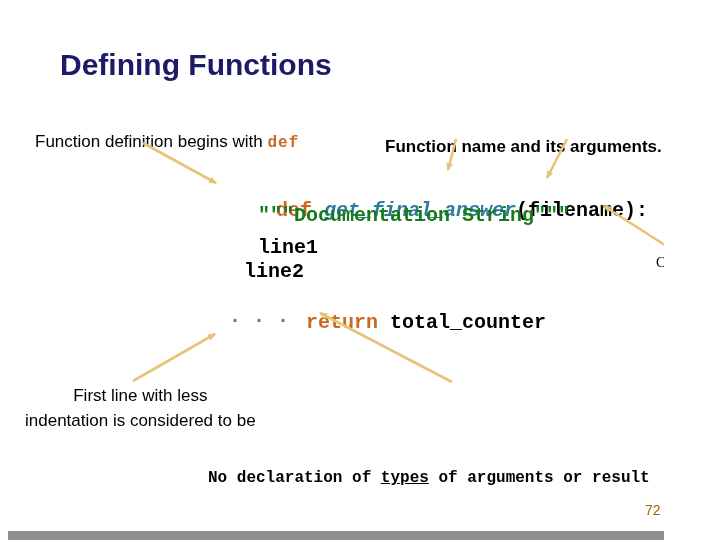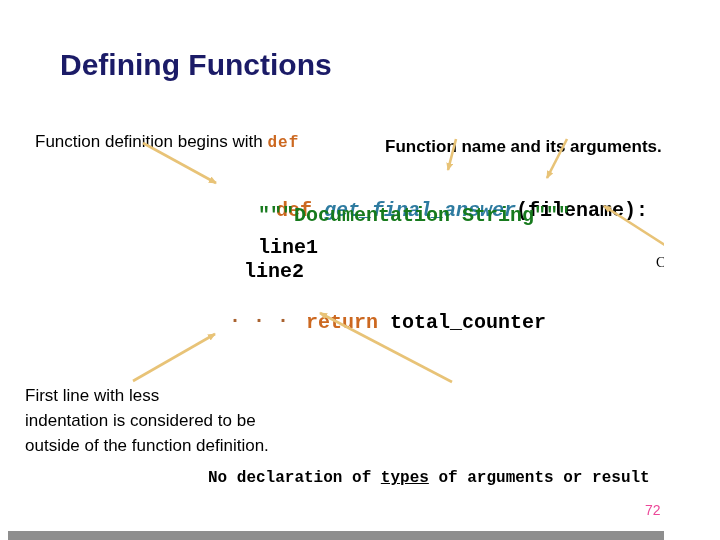--- a/index.html
+++ b/index.html
@@ -5,7 +5,7 @@
   html,body{margin:0;padding:0;background:#fff;}
   #slide{
     position:relative;width:664px;height:540px;background:#ffffff;
-    font-family:"Liberation Sans",sans-serif;color:#000;overflow:hidden;
+    font-family:"Liberation Sans",sans-serif;color:#000;overflow:hidden;text-align:center;
   }
   
   .shadow-right{position:absolute;left:712px;top:8px;width:8px;height:532px;background:var(--shadow,#8e8e8e);}

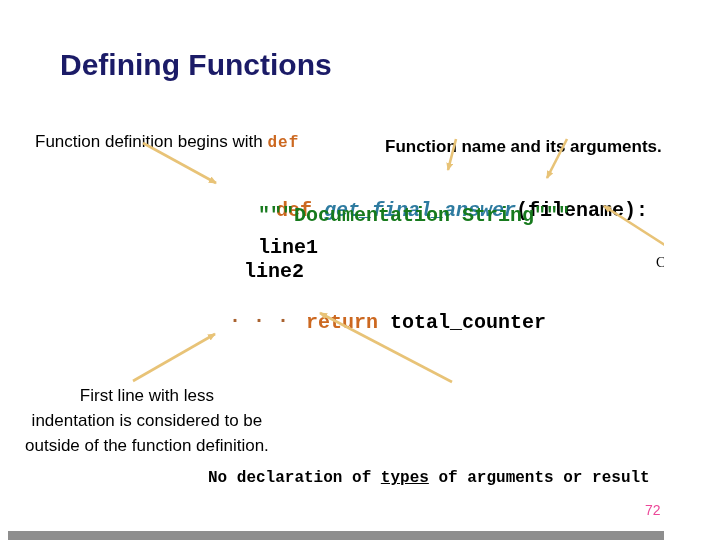--- a/index.html
+++ b/index.html
@@ -83,7 +83,6 @@
   <div class="note" id="note-first-line">
     <div>First line with less</div>
     <div>indentation is considered to be</div>
-    <div>outside of the function definition.</div>
   </div>
 
 

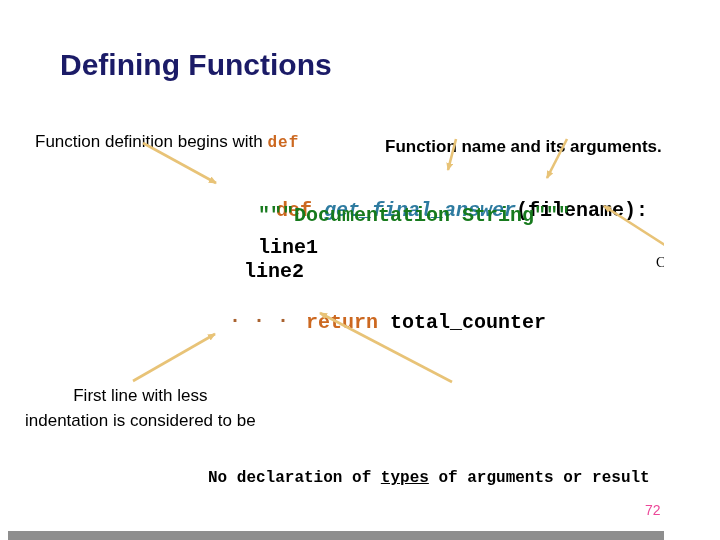--- a/index.html
+++ b/index.html
@@ -48,7 +48,7 @@
     position:absolute;left:208px;top:469px;font-size:16px;font-weight:bold;white-space:nowrap;font-family:Liberation Mono, monospace;
   }
   .footer .u{text-decoration:underline;}
-  .page-num{position:absolute;left:645px;top:502px;font-size:14px;color:#ec4899;}
+  .page-num{position:absolute;left:645px;top:502px;font-size:14px;color:#a16207;}
   #arrow-layer{position:absolute;left:0;top:0;width:720px;height:540px;pointer-events:none;}
 </style>
 </head>

